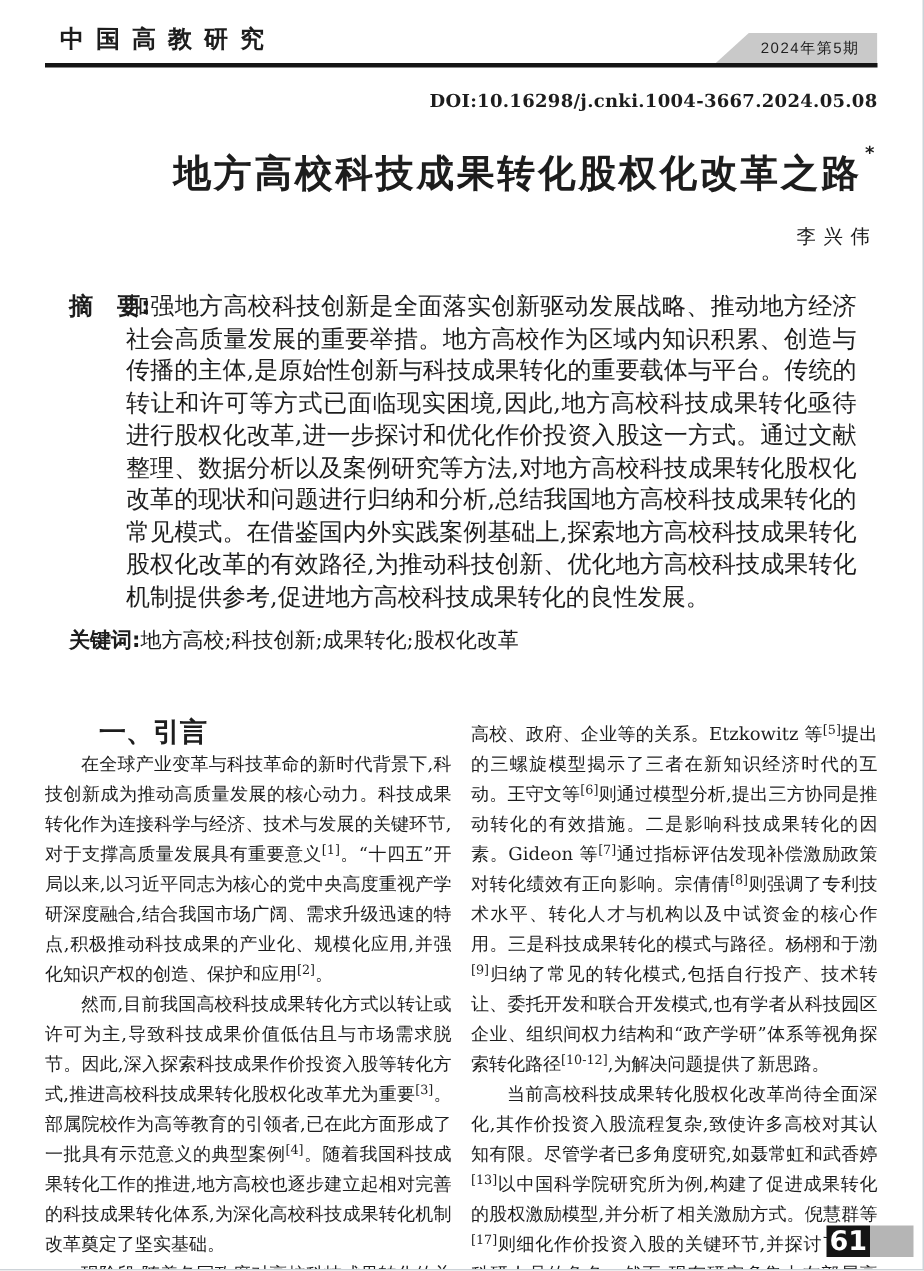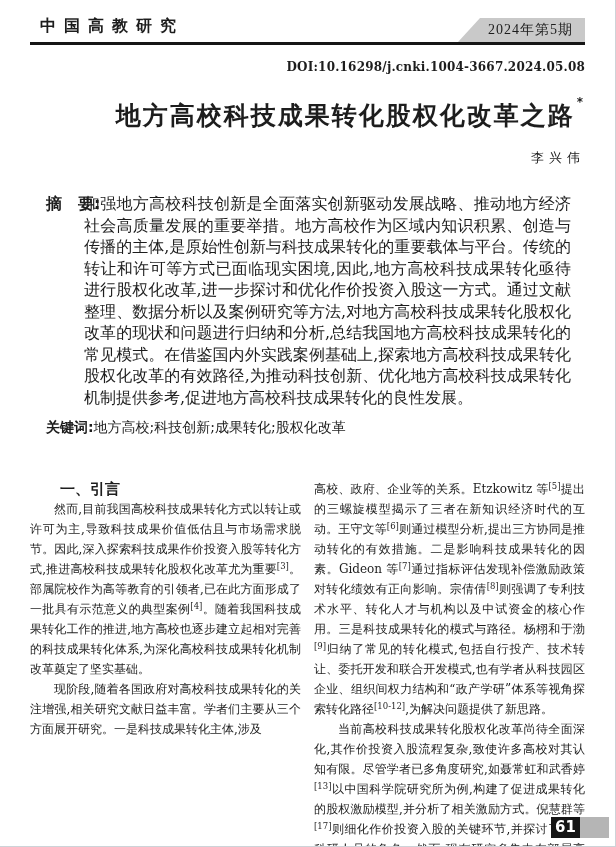--- a/index.html
+++ b/index.html
@@ -22,9 +22,9 @@
     border-bottom:3px solid var(--c-rule);padding:0 0 0 10px;}
   .journal-name{font-size:16px;font-weight:bold;letter-spacing:8px;
     padding-bottom:5px;font-family:"DejaVu Serif","Liberation Serif",serif;}
-  .issue-box{background:var(--c-headerbox);font-size:14px;letter-spacing:1px;
+  .issue-box{background:var(--c-headerbox);font-size:10px;letter-spacing:1px;
     padding:3px 12px 3px 30px;clip-path:polygon(22px 0,100% 0,100% 100%,0 100%);
-    font-family:Liberation Serif, serif;}
+    font-family:Liberation Sans, sans-serif;}
   
   .doi-row{text-align:right;font-size:12px;font-weight:700;margin-top:15px;letter-spacing:.2px;}
   

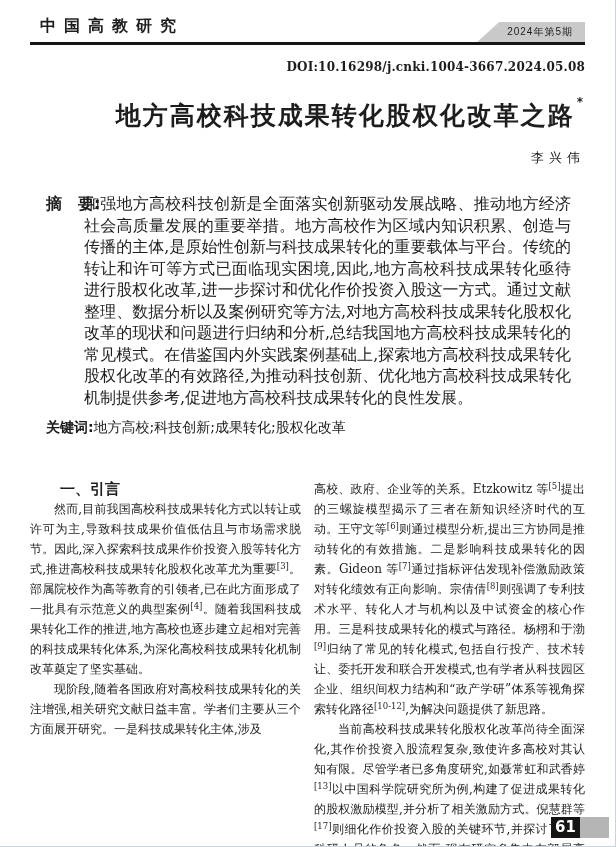--- a/index.html
+++ b/index.html
@@ -42,7 +42,7 @@
   
   .body{display:flex;gap:13px;margin-top:42px;}
   .col{flex:1 1 0;font-size:12px;line-height:20px;text-align:justify;min-width:0;}
-  .section-heading{font-size:15px;font-weight:700;margin:0;text-indent:2em;
+  .section-heading{font-size:18px;font-weight:700;margin:0;text-indent:2em;
     font-family:"DejaVu Sans","Liberation Sans",sans-serif;line-height:20px;}
   .col p{margin:0;text-indent:2em;}
   .col p.no-indent{text-indent:0;}

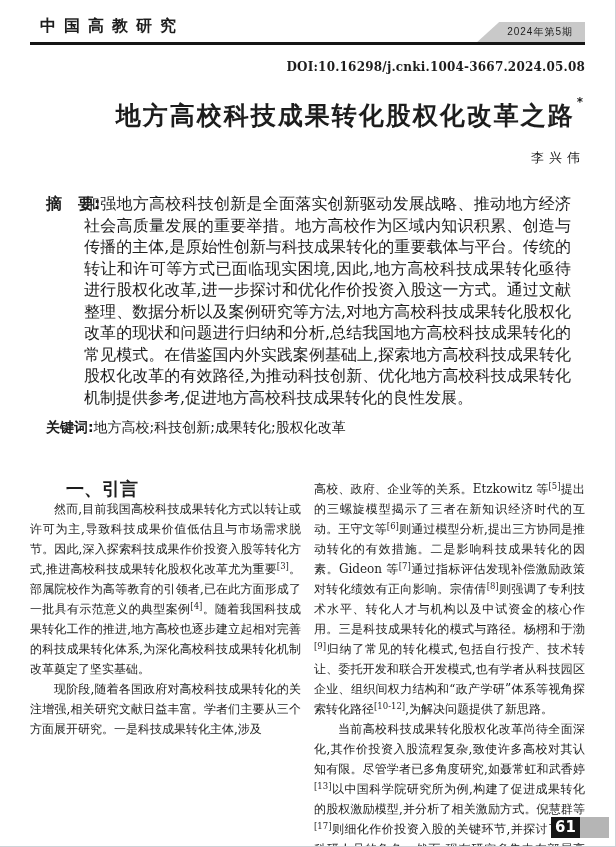--- a/index.html
+++ b/index.html
@@ -82,6 +82,7 @@
   <div class="body">
     <div class="col">
       <h3 class="section-heading">一、引言</h3>
+      <p>在全球产业变革与科技革命的新时代背景下,科技创新成为推动高质量发展的核心动力。科技成果转化作为连接科学与经济、技术与发展的关键环节,对于支撑高质量发展具有重要意义<sup>[1]</sup>。“十四五”开局以来,以习近平同志为核心的党中央高度重视产学研深度融合,结合我国市场广阔、需求升级迅速的特点,积极推动科技成果的产业化、规模化应用,并强化知识产权的创造、保护和应用<sup>[2]</sup>。</p>
       <p>然而,目前我国高校科技成果转化方式以转让或许可为主,导致科技成果价值低估且与市场需求脱节。因此,深入探索科技成果作价投资入股等转化方式,推进高校科技成果转化股权化改革尤为重要<sup>[3]</sup>。部属院校作为高等教育的引领者,已在此方面形成了一批具有示范意义的典型案例<sup>[4]</sup>。随着我国科技成果转化工作的推进,地方高校也逐步建立起相对完善的科技成果转化体系,为深化高校科技成果转化机制改革奠定了坚实基础。</p>
       <p>现阶段,随着各国政府对高校科技成果转化的关注增强,相关研究文献日益丰富。学者们主要从三个方面展开研究。一是科技成果转化主体,涉及</p>
     </div>

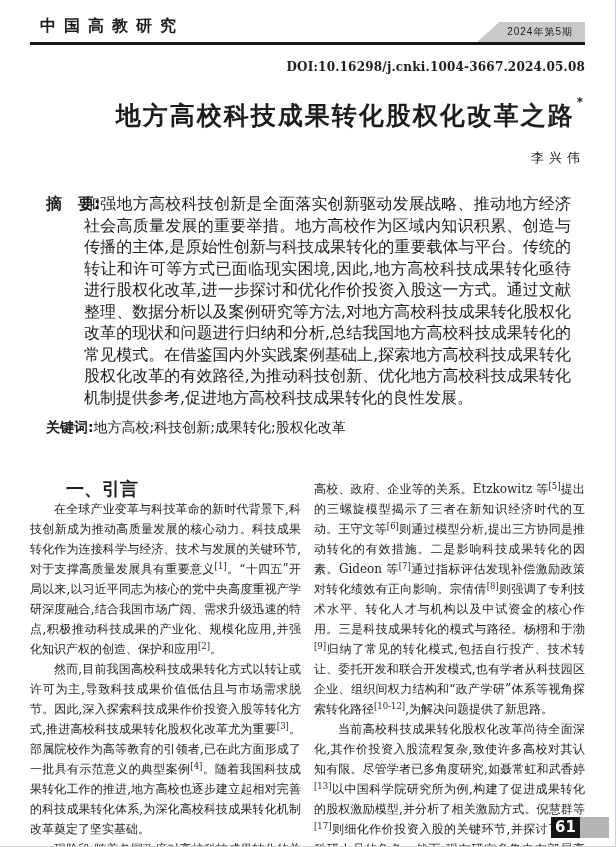--- a/index.html
+++ b/index.html
@@ -50,7 +50,7 @@
   
   .page-num{position:absolute;right:6px;bottom:8px;display:flex;}
   .pn-black{background:var(--c-pn-bg);color:#fff;width:29px;height:21px;line-height:21px;
-    text-align:center;font-size:15px;font-weight:700;
+    text-align:center;font-size:18px;font-weight:700;
     font-family:"DejaVu Sans","Liberation Sans",sans-serif;}
   .pn-side{background:var(--c-pn-side);width:29px;height:21px;}
 </style>

